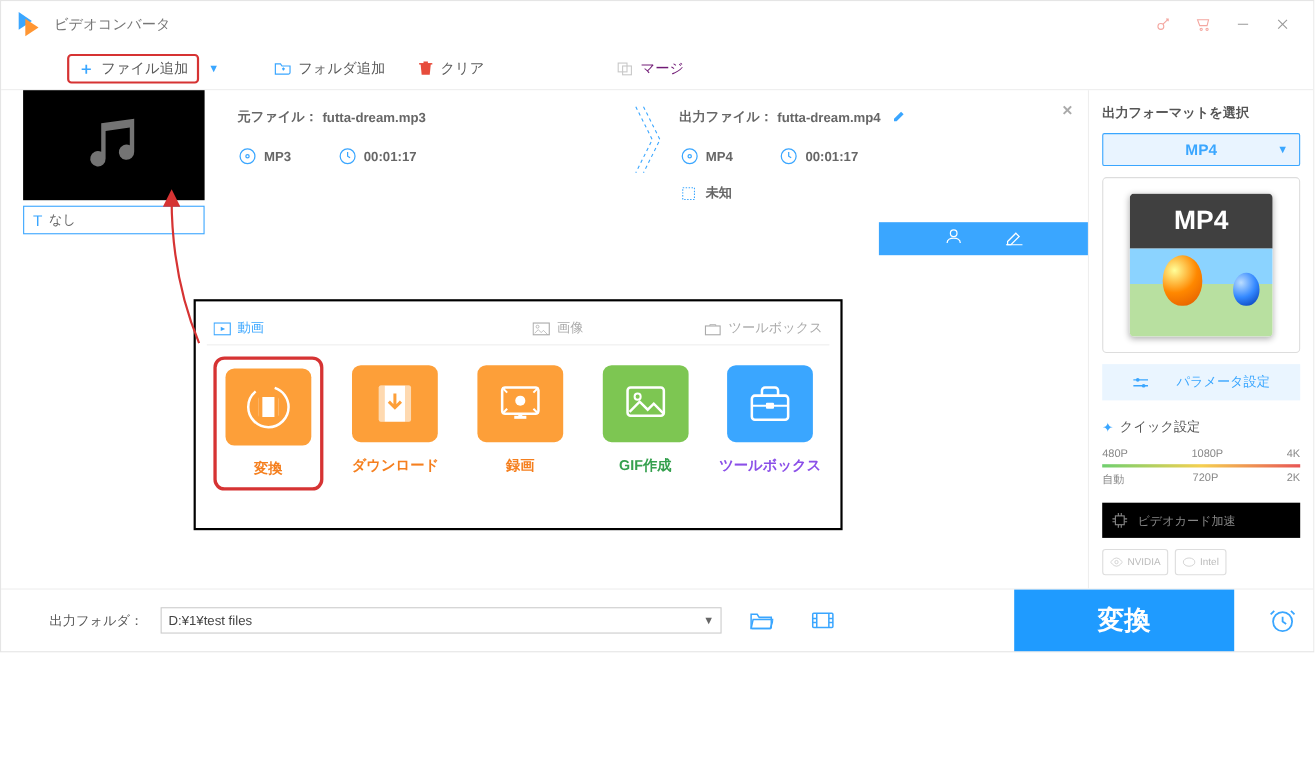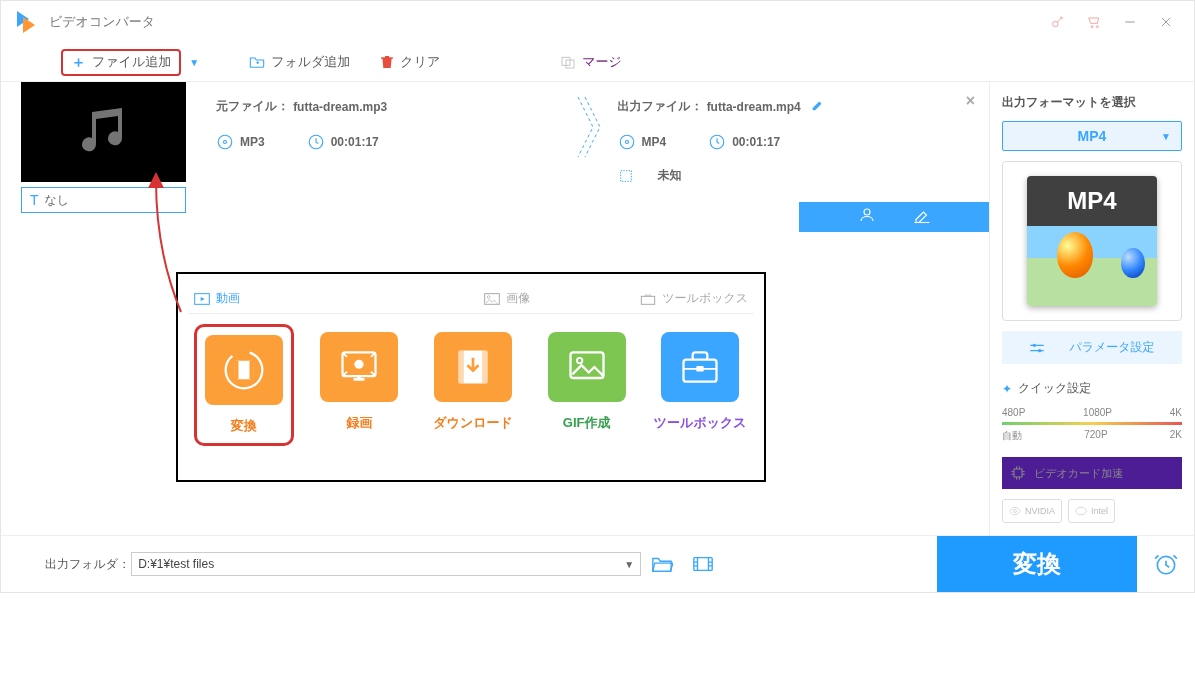--- a/index.html
+++ b/index.html
@@ -52,7 +52,7 @@
 .divider-chevron { position: absolute; left: 50%; top: 10px; width: 30px; height: 70px; transform: translateX(-50%); }
 .file-close { position: absolute; right: 14px; top: 10px; color: #aaa; font-size: 16px; cursor: pointer; }
 .file-edit { color: #3aa6ff; margin-left: 6px; cursor: pointer; }
-.size-row { font-size: 12px; color: #666; display: flex; align-items: center; gap: 24px; margin-top: 16px; }
+.size-row { font-size: 12px; color: #666; display: flex; align-items: center; gap: 8px; margin-top: 16px; }
 .action-tabs { position: absolute; right: 0; top: 120px; width: 190px; height: 30px; background: #3aa6ff; display: flex; align-items: center; justify-content: space-around; padding: 0 40px; }
 .action-tabs svg { width: 18px; height: 18px; stroke: #fff; fill: none; }
 

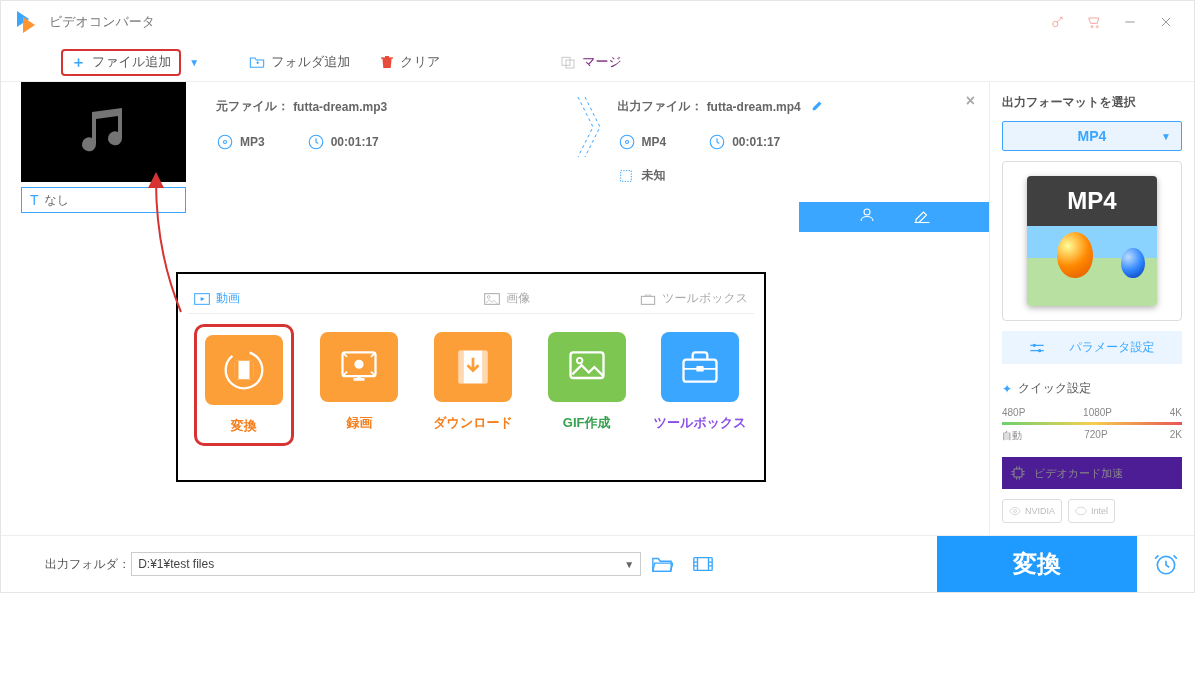--- a/index.html
+++ b/index.html
@@ -327,6 +327,17 @@
             </div>
             <div class="card-label">変換</div>
           </div>
+          <div class="card download">
+            <div class="card-icon c-orange">
+              <svg viewBox="0 0 48 48">
+                  <rect x="8" y="6" width="32" height="36" fill="#fff" rx="2"></rect>
+                  <rect x="8" y="6" width="6" height="36" fill="#fd9f39" opacity="0.4"></rect>
+                  <rect x="34" y="6" width="6" height="36" fill="#fd9f39" opacity="0.4"></rect>
+                  <path d="M24 14v14m-6-6l6 6 6-6" fill="none" stroke="#fd9f39" stroke-width="3"></path>
+                </svg>
+            </div>
+            <div class="card-label">ダウンロード</div>
+          </div>
           <div class="card record">
             <div class="card-icon c-orange">
               <svg viewBox="0 0 48 48">
@@ -339,17 +350,6 @@
             </div>
             <div class="card-label">録画</div>
           </div>
-          <div class="card download">
-            <div class="card-icon c-orange">
-              <svg viewBox="0 0 48 48">
-                  <rect x="8" y="6" width="32" height="36" fill="#fff" rx="2"></rect>
-                  <rect x="8" y="6" width="6" height="36" fill="#fd9f39" opacity="0.4"></rect>
-                  <rect x="34" y="6" width="6" height="36" fill="#fd9f39" opacity="0.4"></rect>
-                  <path d="M24 14v14m-6-6l6 6 6-6" fill="none" stroke="#fd9f39" stroke-width="3"></path>
-                </svg>
-            </div>
-            <div class="card-label">ダウンロード</div>
-          </div>
           <div class="card gif">
             <div class="card-icon c-green">
               <svg viewBox="0 0 48 48">

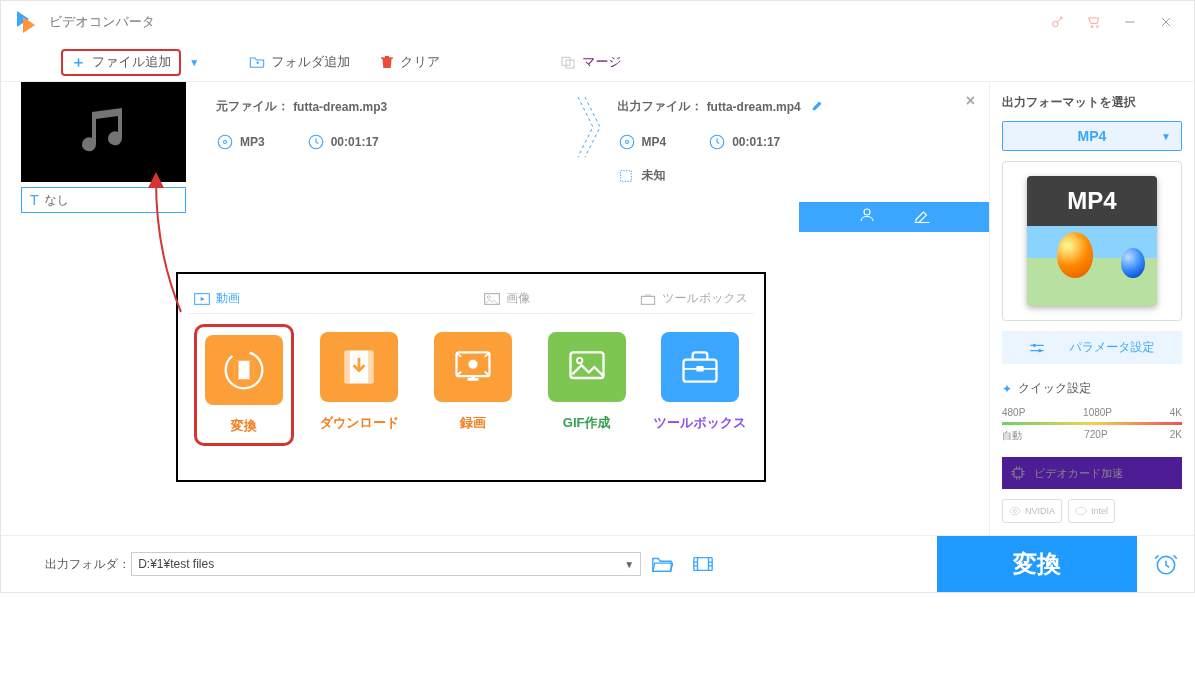--- a/index.html
+++ b/index.html
@@ -94,7 +94,7 @@
 .res-slider { position: relative; height: 40px; }
 .res-row { display: flex; justify-content: space-between; font-size: 10px; color: #888; }
 .res-bar { height: 3px; background: linear-gradient(to right, #6fcf6f, #f5d050, #e85555); margin: 4px 0; }
-.hw-accel { background: #4c1d95; color: #888; font-size: 11px; padding: 8px; display: flex; align-items: center; gap: 8px; }
+.hw-accel { background: #000000; color: #888; font-size: 11px; padding: 8px; display: flex; align-items: center; gap: 8px; }
 .hw-accel svg { width: 16px; height: 16px; }
 .gpu-badges { display: flex; gap: 6px; }
 .gpu-badge { border: 1px solid #ddd; border-radius: 3px; padding: 6px 6px; font-size: 9px; color: #bbb; display: flex; align-items: center; gap: 4px; }

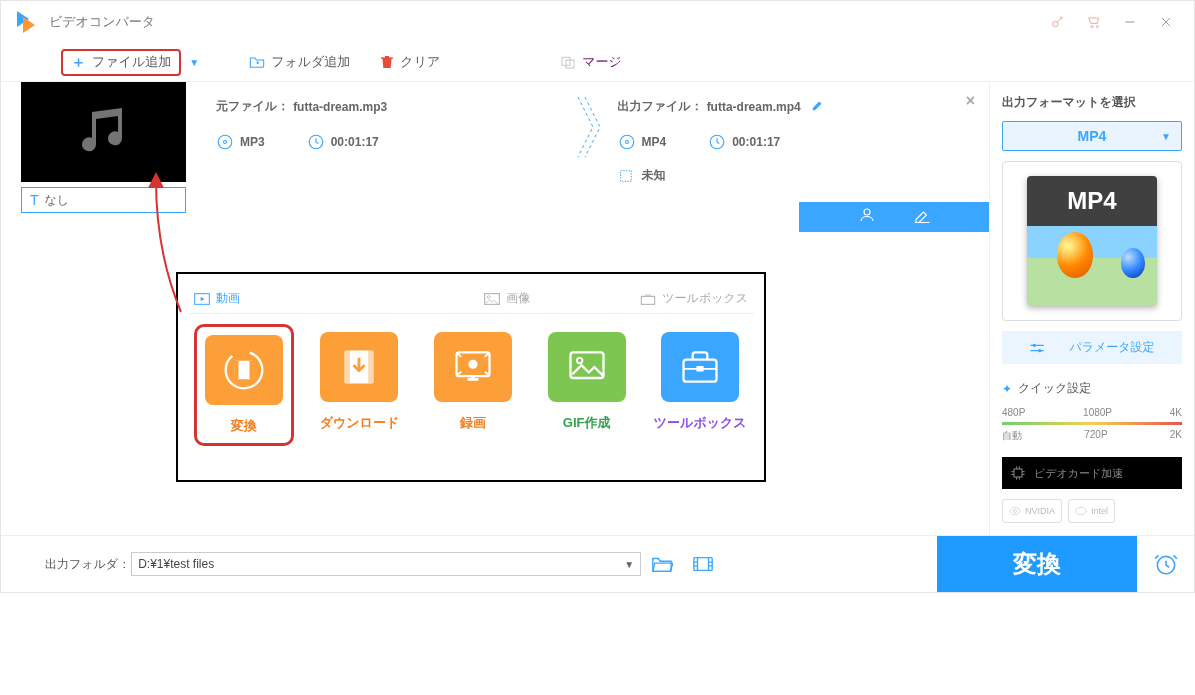--- a/index.html
+++ b/index.html
@@ -100,7 +100,7 @@
 .gpu-badge { border: 1px solid #ddd; border-radius: 3px; padding: 6px 6px; font-size: 9px; color: #bbb; display: flex; align-items: center; gap: 4px; }
 
 
-.bottom-bar { height: 58px; border-top: 1px solid #eee; display: flex; align-items: center; padding: 0 0 0 44px; gap: 1px; }
+.bottom-bar { height: 58px; border-top: 1px solid #eee; display: flex; align-items: center; padding: 0 0 0 44px; gap: 16px; }
 .bb-label { font-size: 12px; color: #555; }
 .bb-select { flex: 0 0 510px; height: 24px; border: 1px solid #ccc; font-size: 12px; padding: 0 6px; display: flex; align-items: center; justify-content: space-between; color: #444; }
 .bb-select .caret { color: #666; font-size: 10px; }

